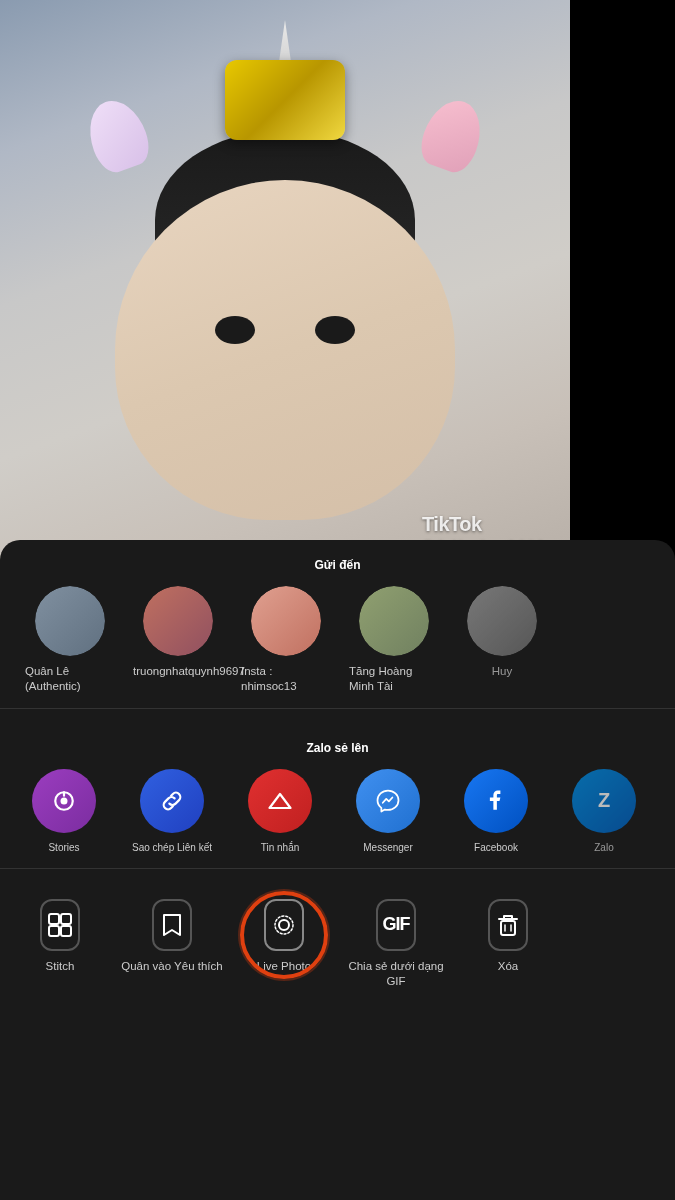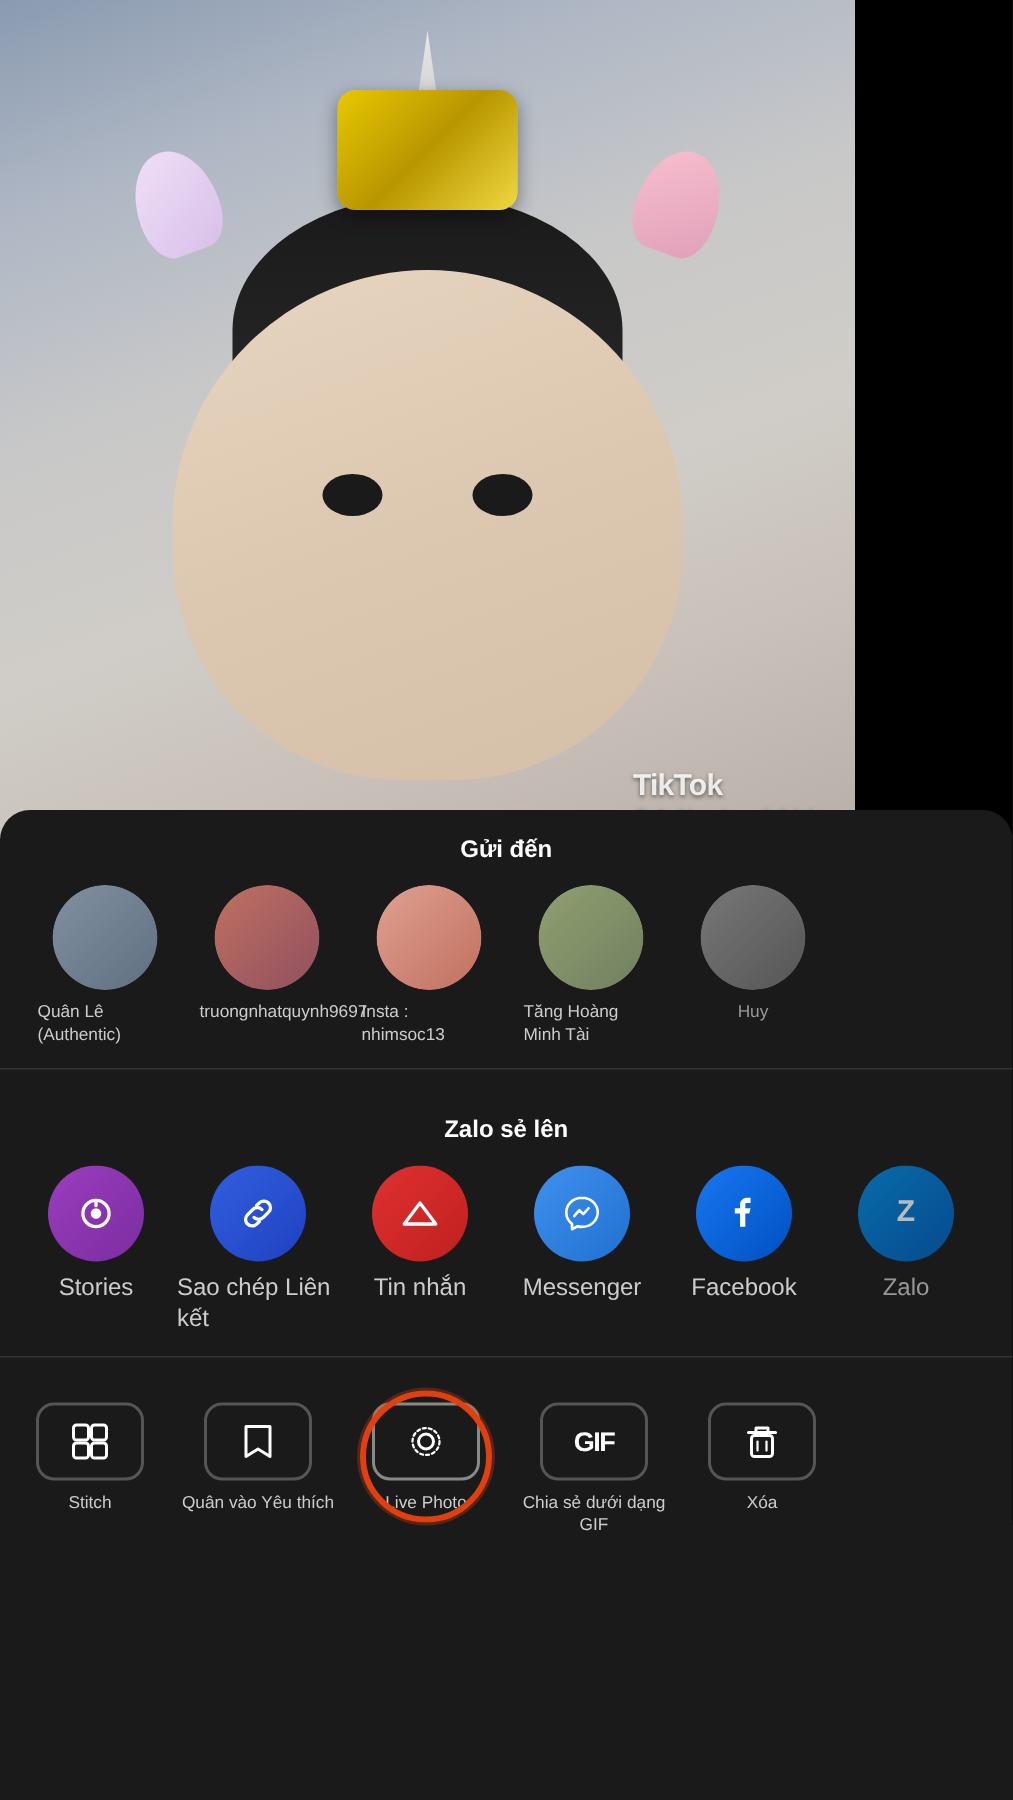--- a/index.html
+++ b/index.html
@@ -80,7 +80,7 @@
     .section-title {
       text-align: center;
       color: #fff;
-      font-size: 16px;
+      font-size: 12px;
       font-weight: 600;
       padding: 18px 0 14px;
     }

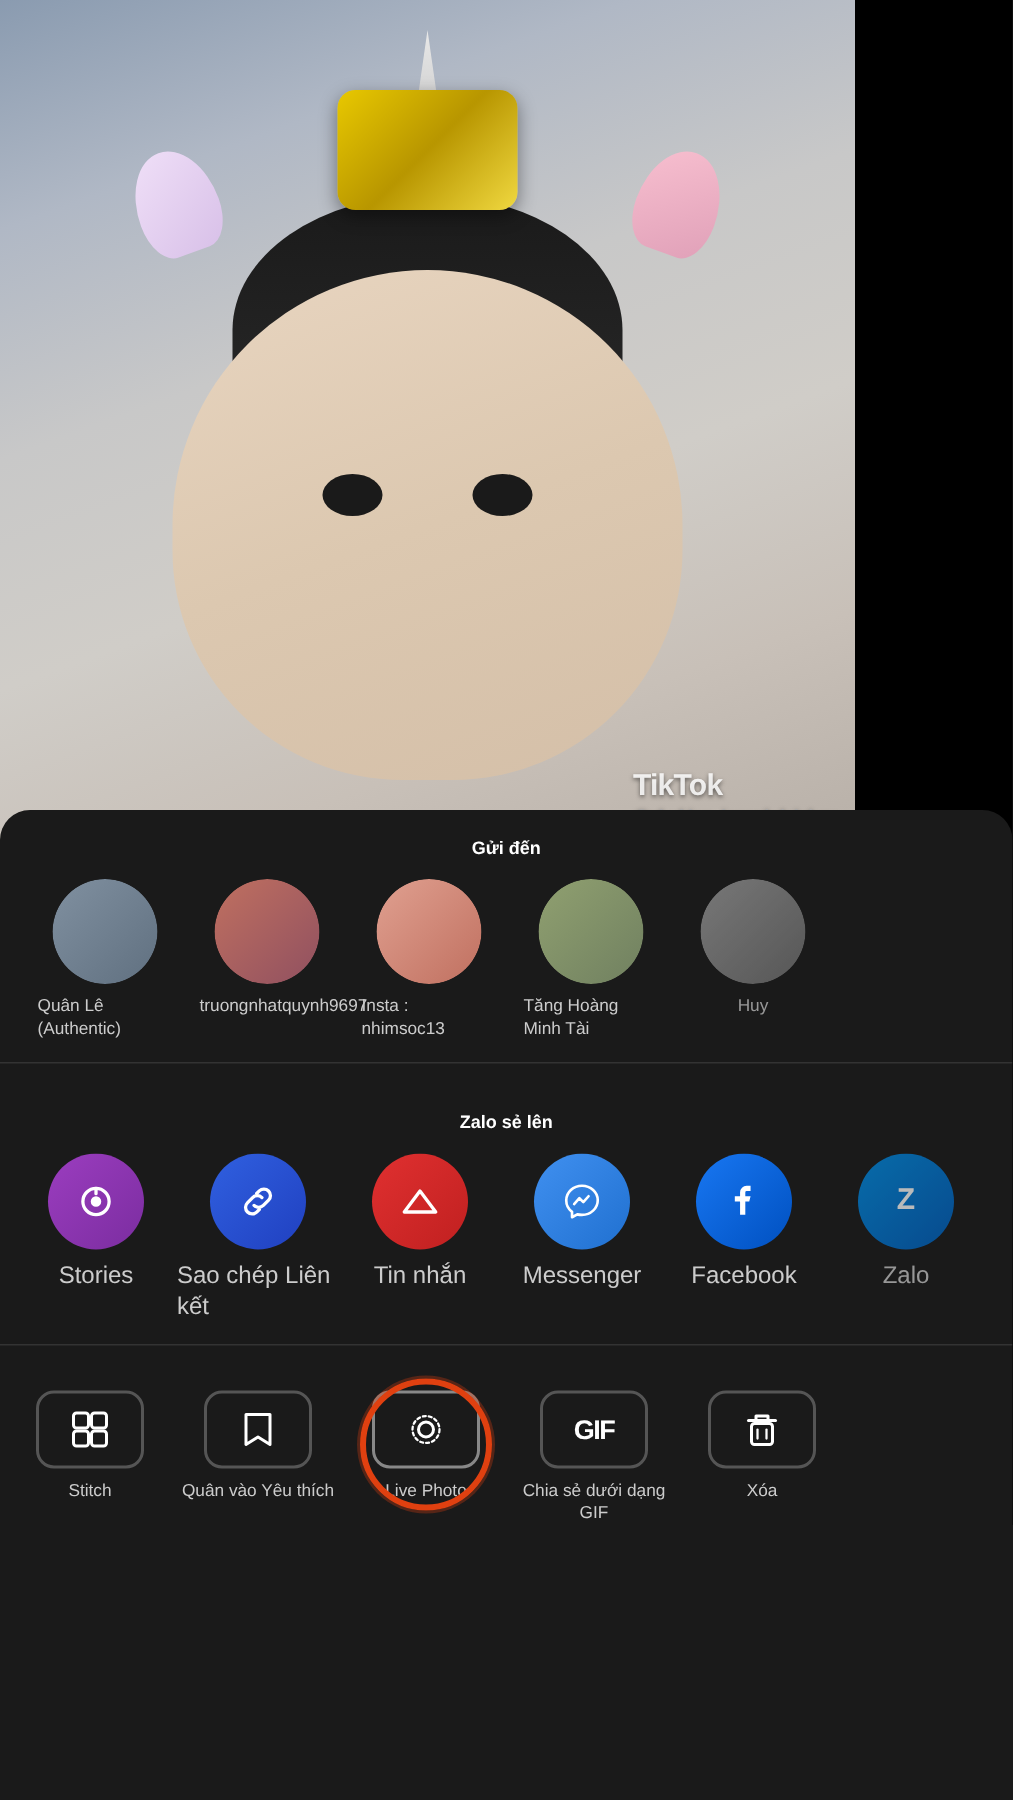--- a/index.html
+++ b/index.html
@@ -169,8 +169,8 @@
 
     .share-label {
       color: #ccc;
-      font-size: 16px;
-      text-align: left;
+      font-size: 10px;
+      text-align: center;
       line-height: 1.3;
     }
 

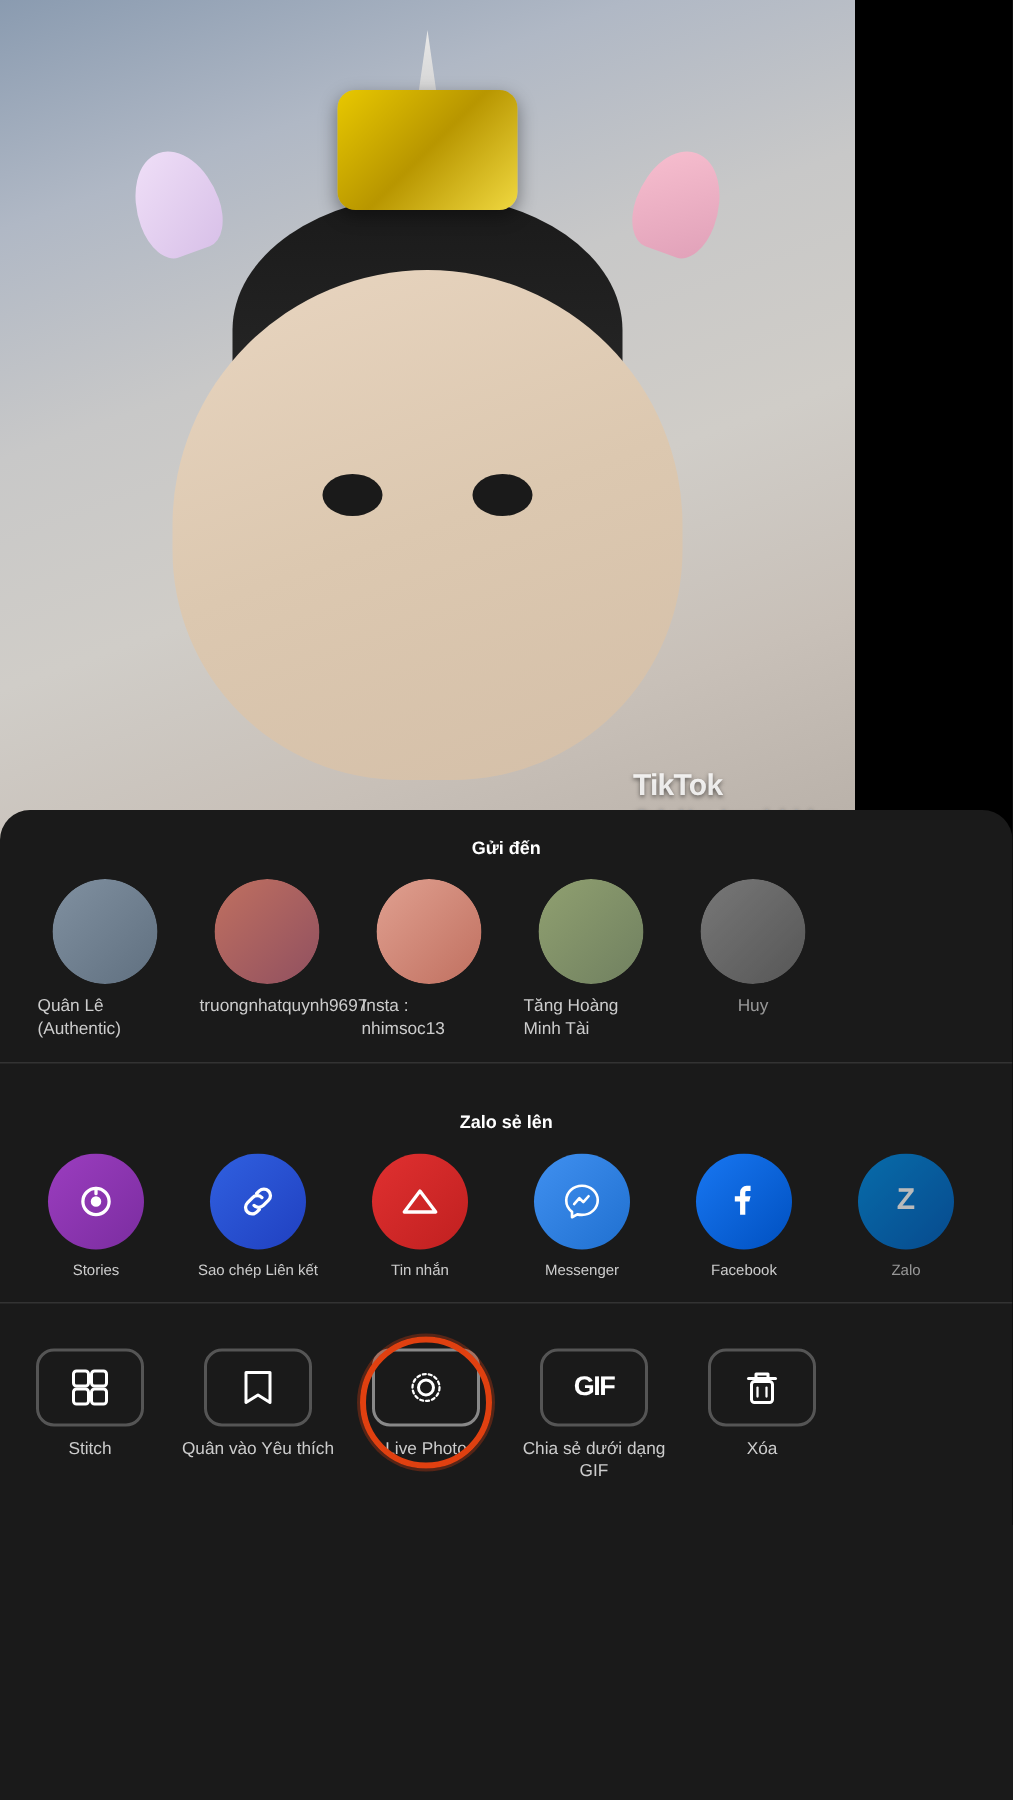--- a/index.html
+++ b/index.html
@@ -212,7 +212,7 @@
     }
 
     .action-icon {
-      width: 72px;
+      width: 40px;
       height: 52px;
       border: 2px solid #555;
       border-radius: 12px;

